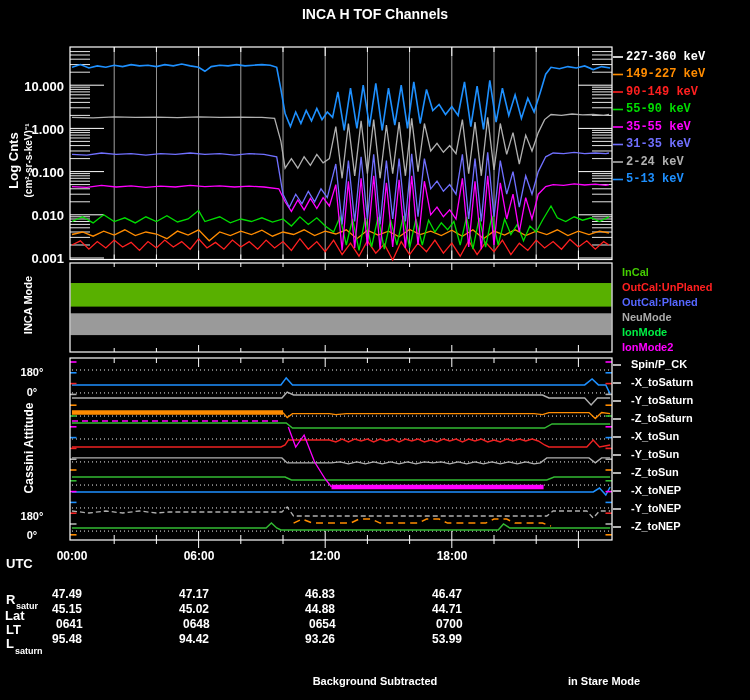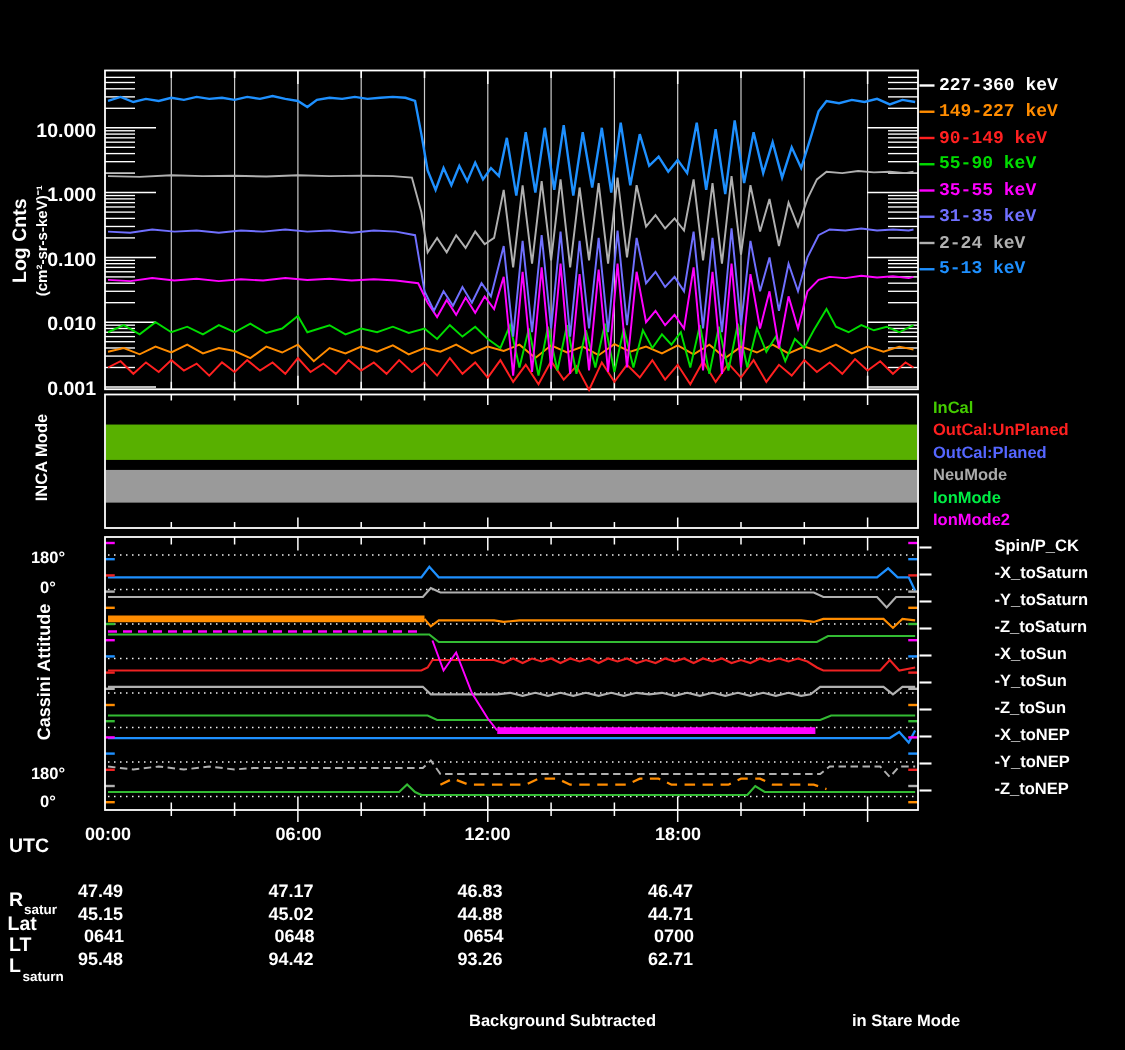--- a/index.html
+++ b/index.html
@@ -293,6 +293,7 @@
       <rect x="70" y="358" width="542" height="182" fill="none" stroke="#fff" stroke-width="1.2"></rect>
     </svg>
 
+  <div class="t title">INCA H TOF Channels</div>
 
   <div class="t rot" style="left:-60px;top:146px;width:160px;">
     <span style="display:block;font-size:13px;">Log Cnts</span>

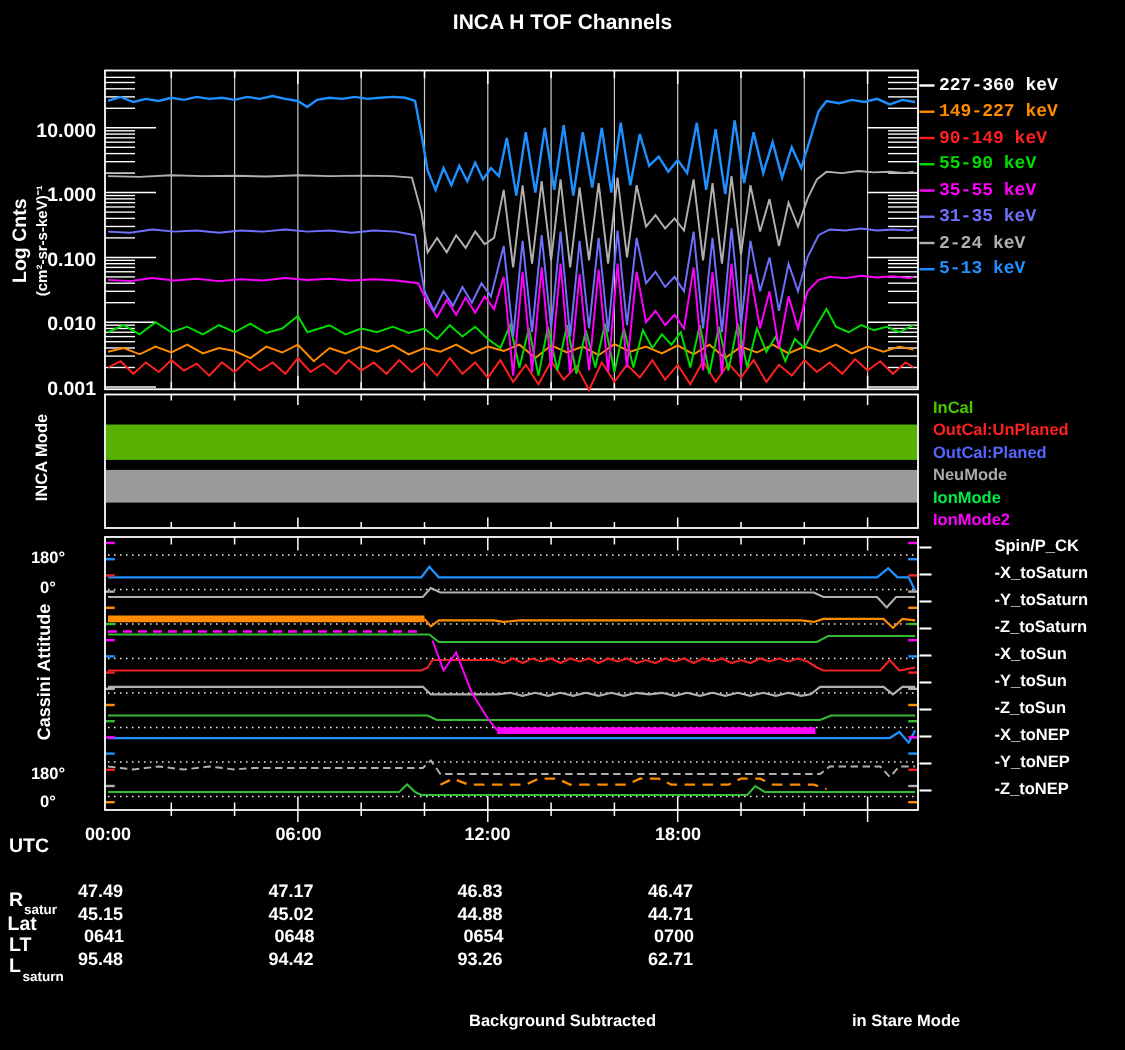--- a/index.html
+++ b/index.html
@@ -12,7 +12,7 @@
   .attY{left:0;width:64px;text-align:center;font-size:11px;}
   .leg1{left:626px;font-size:12px;font-family:Liberation Mono, monospace;}
   .leg2{left:622px;font-size:11px;}
-  .leg3{left:624px;font-size:11px;color:#fff;padding-left:39px;}
+  .leg3{left:592px;font-size:11px;color:#fff;padding-left:39px;}
   .rot{transform:rotate(-90deg);text-align:center;}
   .utclab{width:60px;text-align:center;font-size:12px;top:549px;}
   .cell{width:72px;font-size:12px;}

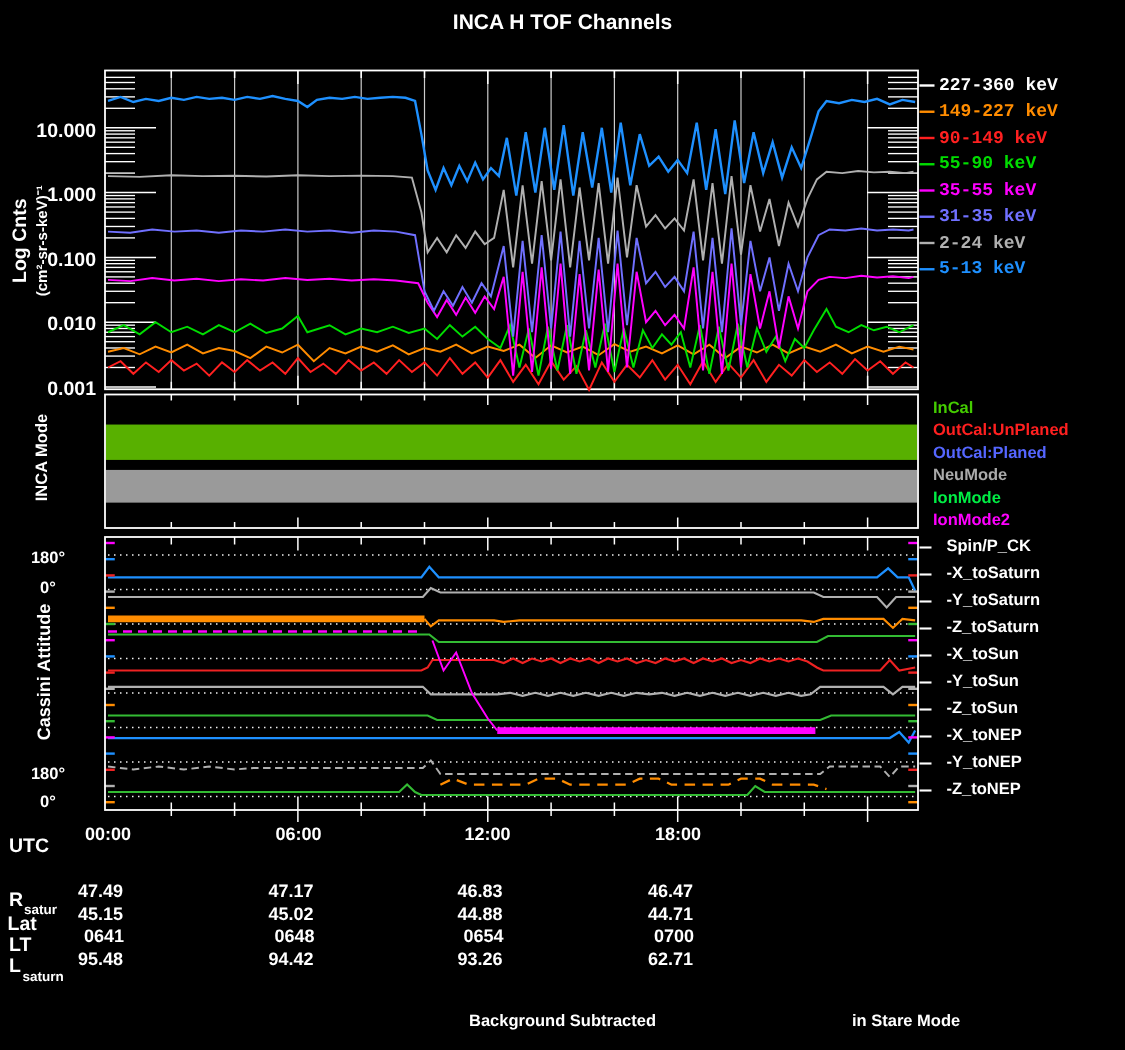--- a/index.html
+++ b/index.html
@@ -368,7 +368,7 @@
   <div class="t cell" style="left:52px;top:632px;">95.48</div>
   <div class="t cell" style="left:179px;top:632px;">94.42</div>
   <div class="t cell" style="left:305px;top:632px;">93.26</div>
-  <div class="t cell" style="left:432px;top:632px;">62.71</div>
+  <div class="t cell" style="left:432px;top:632px;">53.99</div>
 
   <div class="t" style="left:280px;top:675px;width:190px;text-align:center;font-size:11px;">Background Subtracted</div>
   <div class="t" style="left:568px;top:675px;font-size:11px;">in Stare Mode</div>

